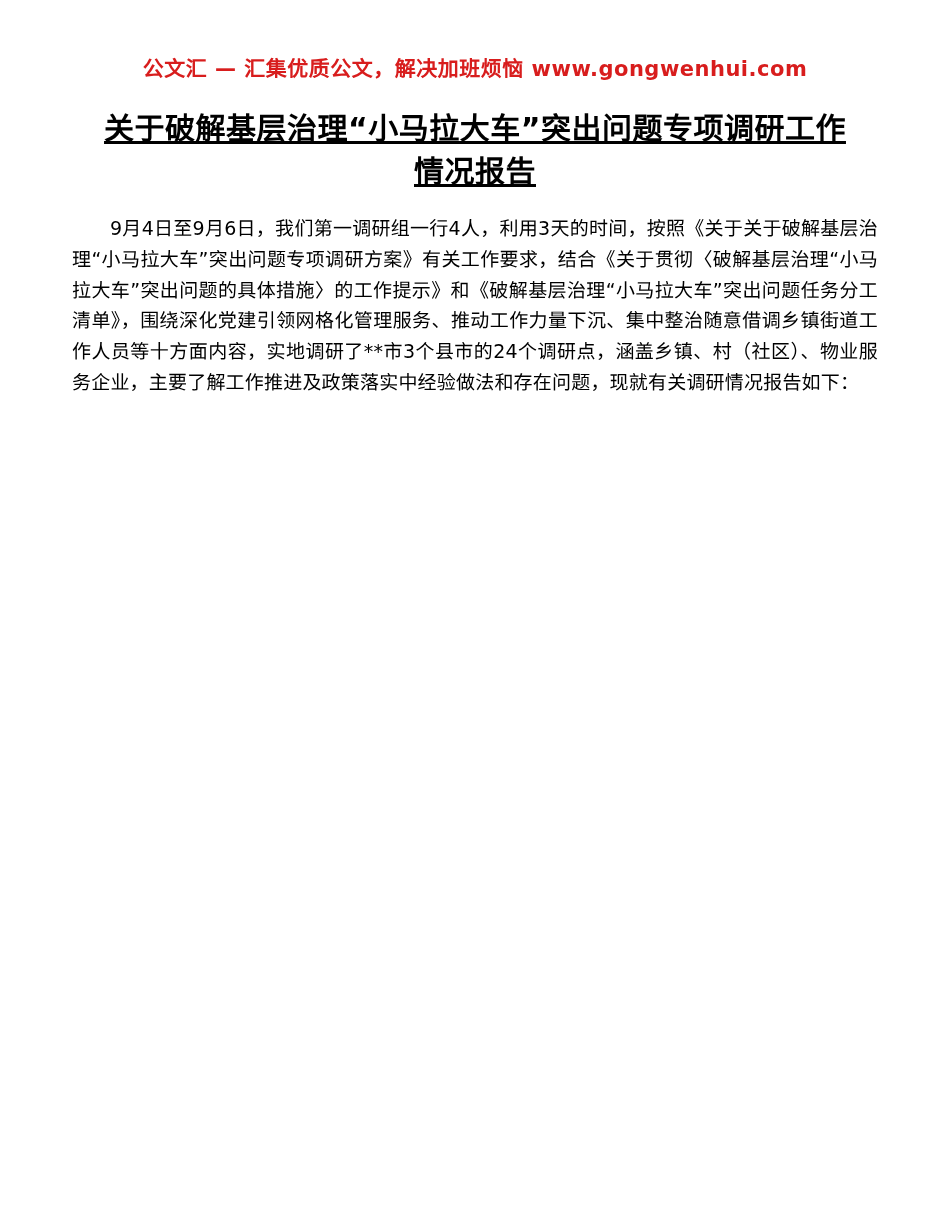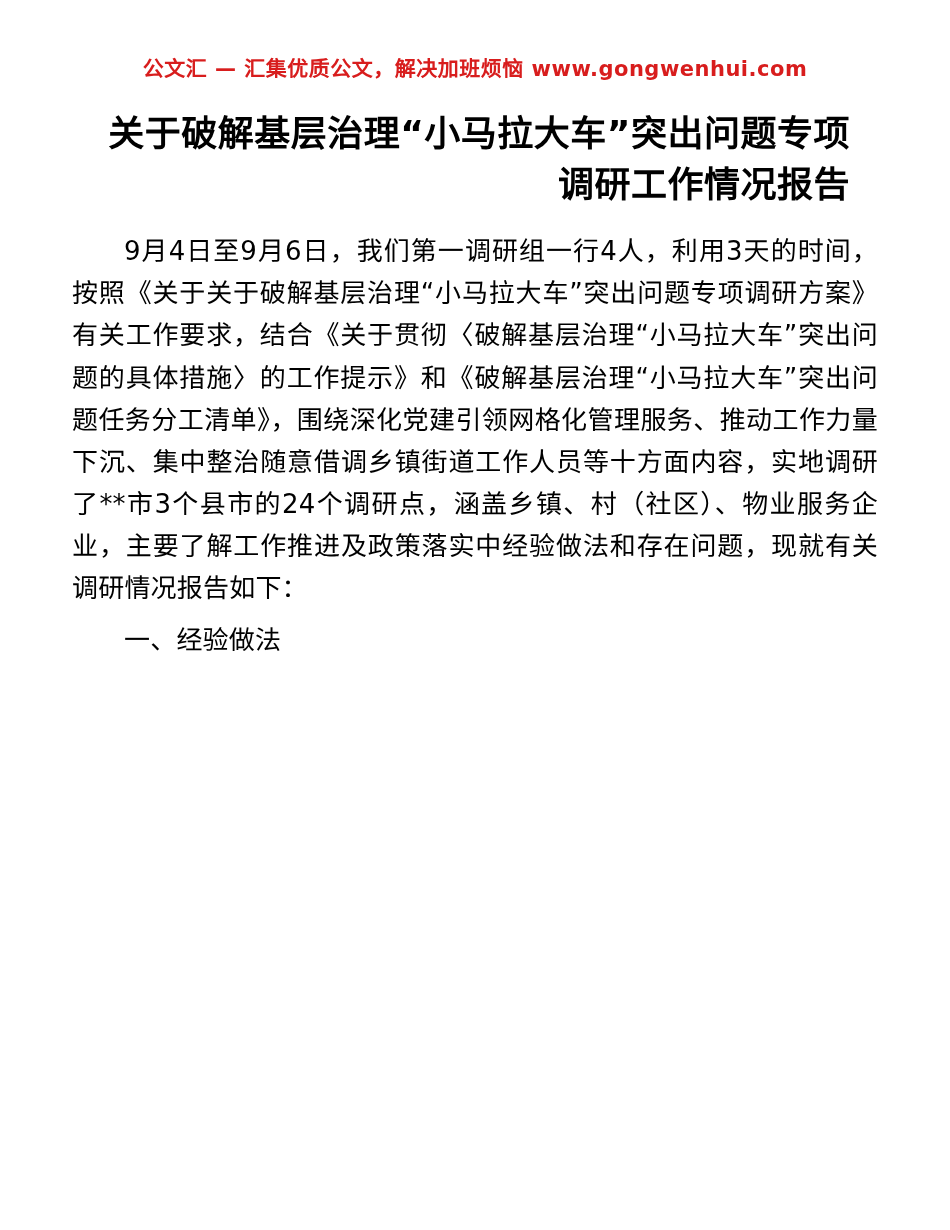--- a/index.html
+++ b/index.html
@@ -32,12 +32,13 @@
     white-space: nowrap;
   }
   .doc-title {
-    text-align: right;
-    font-size: 36px;
+    text-align: center;
+    font-size: 30px;
     font-weight: bold;
     line-height: 1.42;
     margin: 0 28px 20px 28px;
     letter-spacing: 0.5px;
+    text-decoration: underline;
   }
   .para {
     font-size: 26px;

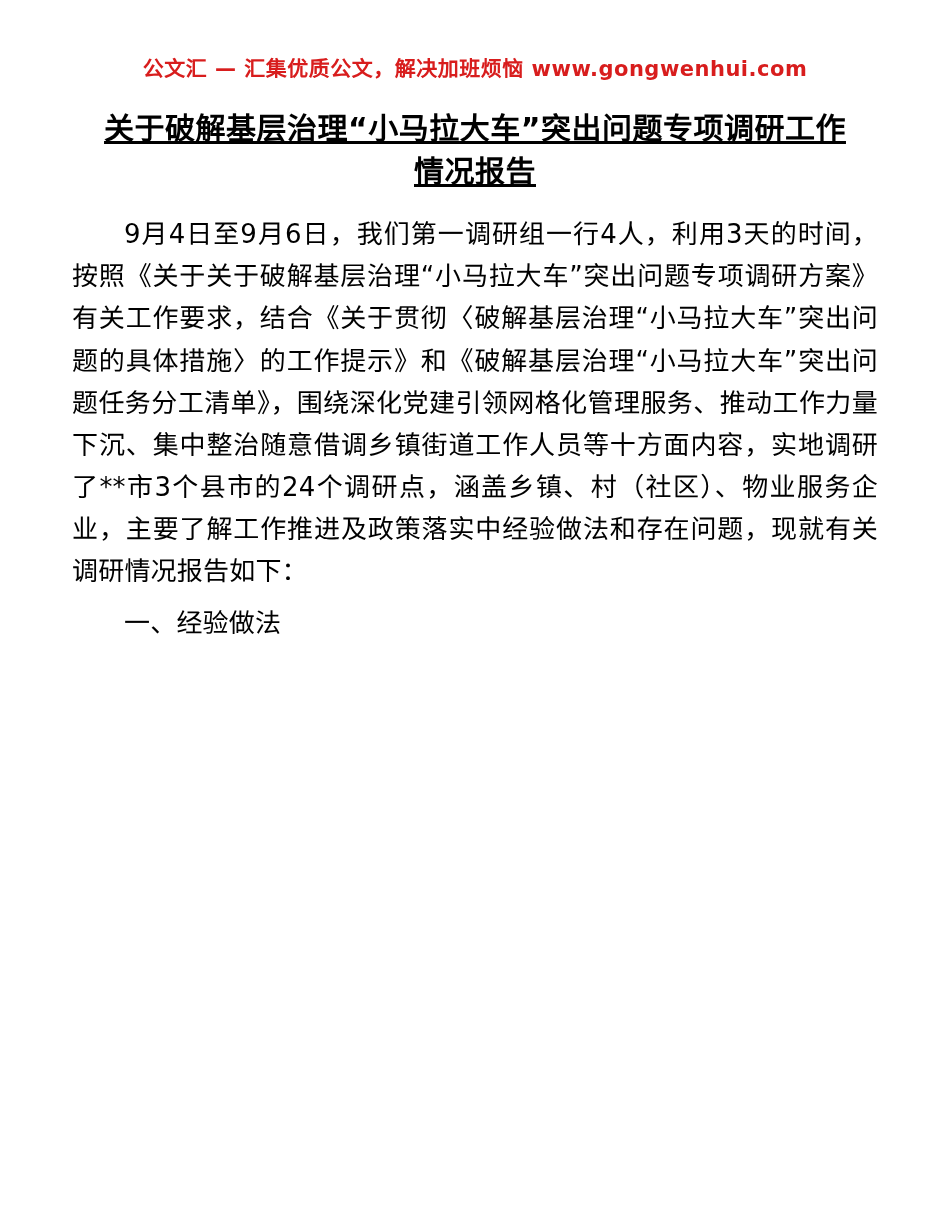--- a/index.html
+++ b/index.html
@@ -41,7 +41,7 @@
     text-decoration: underline;
   }
   .para {
-    font-size: 26px;
+    font-size: 19px;
     line-height: 1.62;
     text-align: justify;
     text-justify: inter-ideograph;

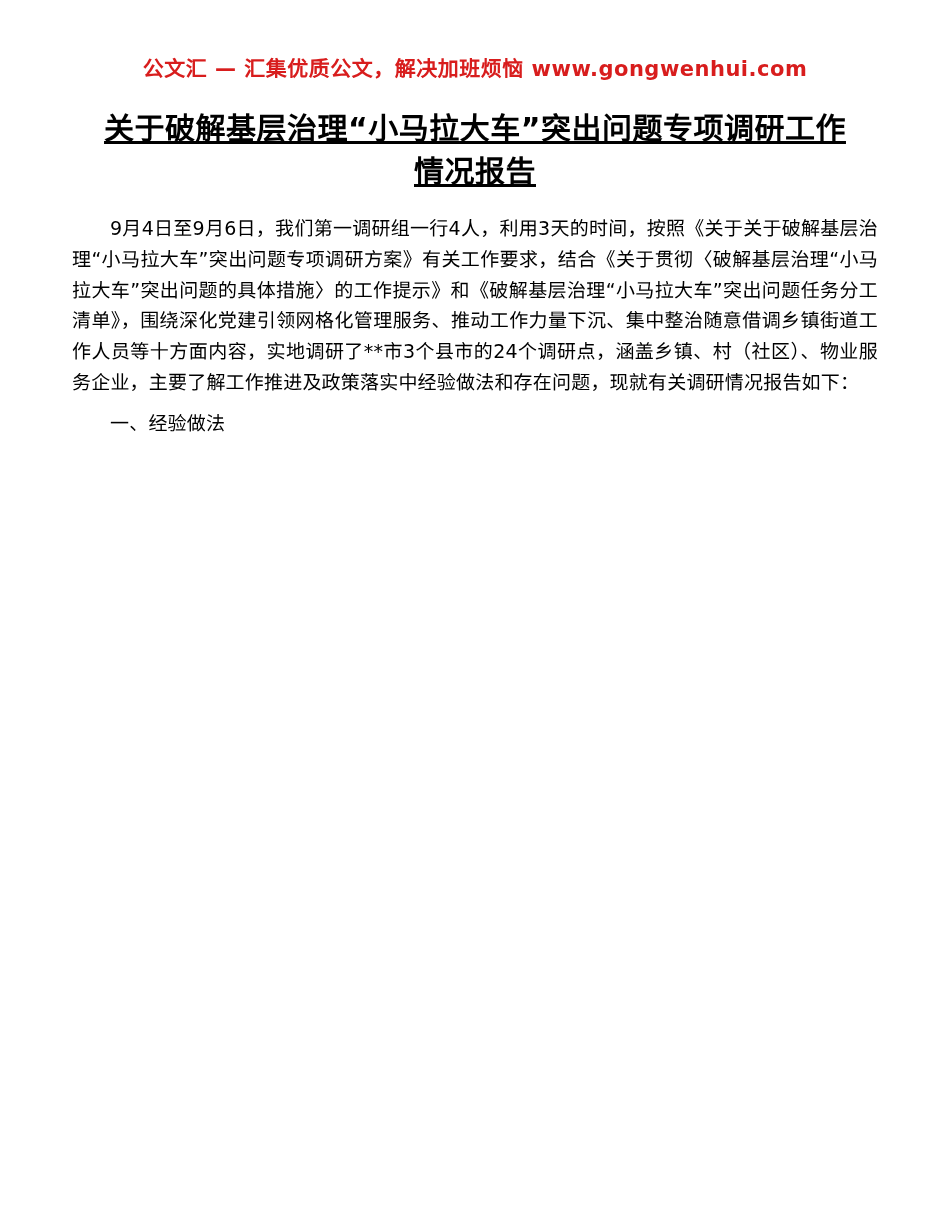--- a/index.html
+++ b/index.html
@@ -65,7 +65,6 @@
 
   <p class="para">9月4日至9月6日，我们第一调研组一行4人，利用3天的时间，按照《关于关于破解基层治理“小马拉大车”突出问题专项调研方案》有关工作要求，结合《关于贯彻〈破解基层治理“小马拉大车”突出问题的具体措施〉的工作提示》和《破解基层治理“小马拉大车”突出问题任务分工清单》，围绕深化党建引领网格化管理服务、推动工作力量下沉、集中整治随意借调乡镇街道工作人员等十方面内容，实地调研了**市3个县市的24个调研点，涵盖乡镇、村（社区）、物业服务企业，主要了解工作推进及政策落实中经验做法和存在问题，现就有关调研情况报告如下：</p>
 
-  <p class="para heading">一、经验做法</p>
 
 
 </div>

